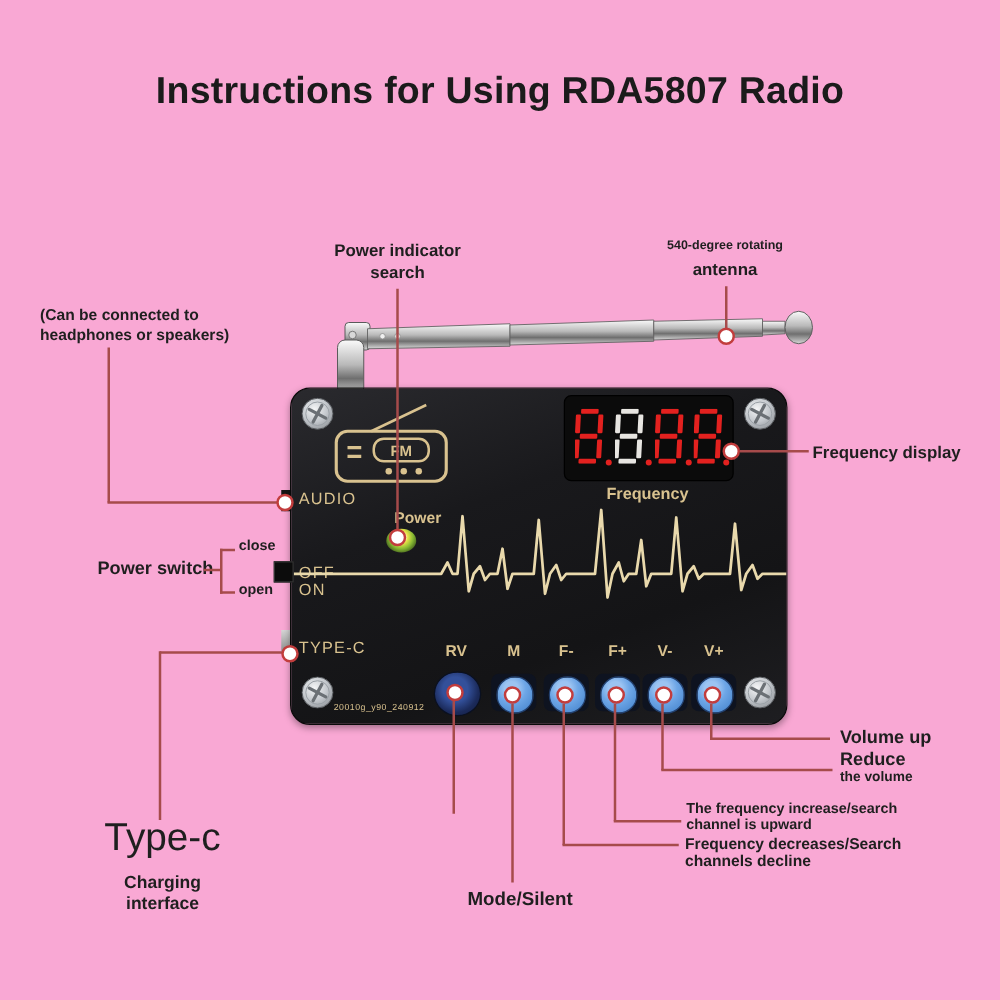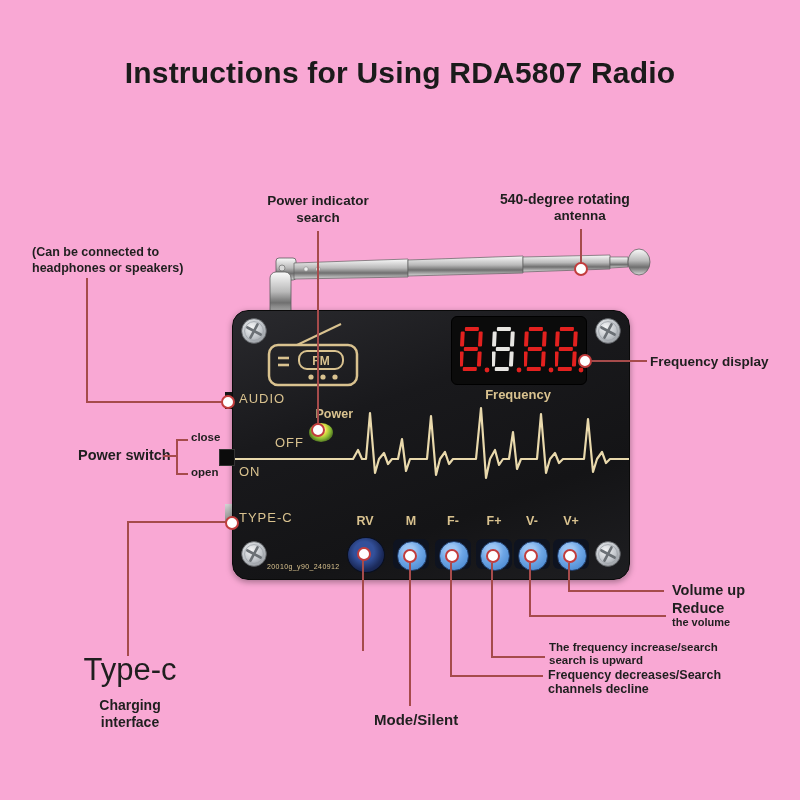--- a/index.html
+++ b/index.html
@@ -204,7 +204,7 @@
   <div class="cl" style="left:317px;top:231px;width:2px;height:193px;z-index:5"></div>
   <div class="dot" style="left:311px;top:423px"></div>
 
-  <div class="ann" style="left:500px;top:191px;width:160px;text-align:left;font-size:14px">540-degree rotating</div>
+  <div class="ann" style="left:500px;top:191px;width:160px;text-align:center;font-size:10px">540-degree rotating</div>
   <div class="ann" style="left:500px;top:208px;width:160px;text-align:center;font-size:13.5px">antenna</div>
   <div class="cl" style="left:580px;top:229px;width:2px;height:34px;z-index:5"></div>
   <div class="dot" style="left:574px;top:262px"></div>

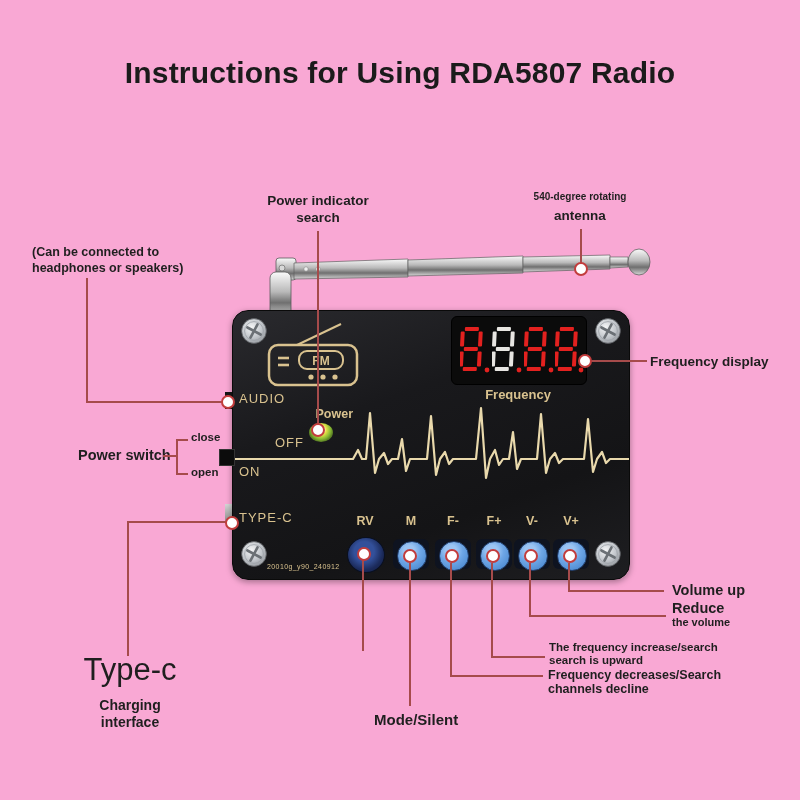--- a/index.html
+++ b/index.html
@@ -30,7 +30,7 @@
                font-weight:700;font-size:12.5px;}
   .led{position:absolute;left:76px;top:112px;width:24px;height:19px;border-radius:50%;
        background:radial-gradient(circle at 50% 35%, #fffbe0 0 18%, #e8e44a 30%, #86b832 55%, #3f5a1c 80%, #2c2c18 100%);}
-  .off-label{position:absolute;left:6px;top:124px;font-size:13px;letter-spacing:1px;margin-left:36px;}
+  .off-label{position:absolute;left:6px;top:139px;font-size:13px;letter-spacing:1px;}
   .on-label{position:absolute;left:6px;top:153px;font-size:13px;letter-spacing:1px;}
   .typec-label{position:absolute;left:6px;top:199px;font-size:13px;letter-spacing:1px;}
   .serial{position:absolute;left:34px;top:252px;font-size:7px;letter-spacing:.4px;}

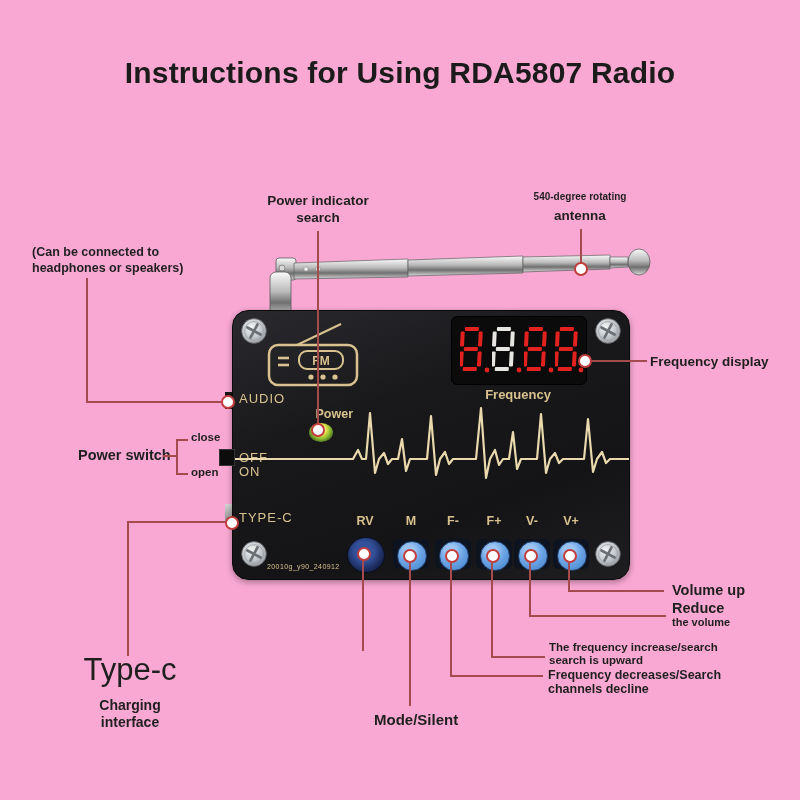--- a/index.html
+++ b/index.html
@@ -245,7 +245,7 @@
   <div class="cl" style="left:491px;top:563px;width:2px;height:94px;z-index:5"></div>
   <div class="cl" style="left:491px;top:656px;width:54px;height:2px;z-index:5"></div>
   <div class="ann" style="left:549px;top:641px;font-size:11.5px">The frequency increase/search</div>
-  <div class="ann" style="left:549px;top:654px;font-size:11.5px">search is upward</div>
+  <div class="ann" style="left:549px;top:654px;font-size:11.5px">channel is upward</div>
 
   <div class="dot" style="left:524px;top:549px"></div>
   <div class="cl" style="left:529px;top:563px;width:2px;height:53px;z-index:5"></div>

